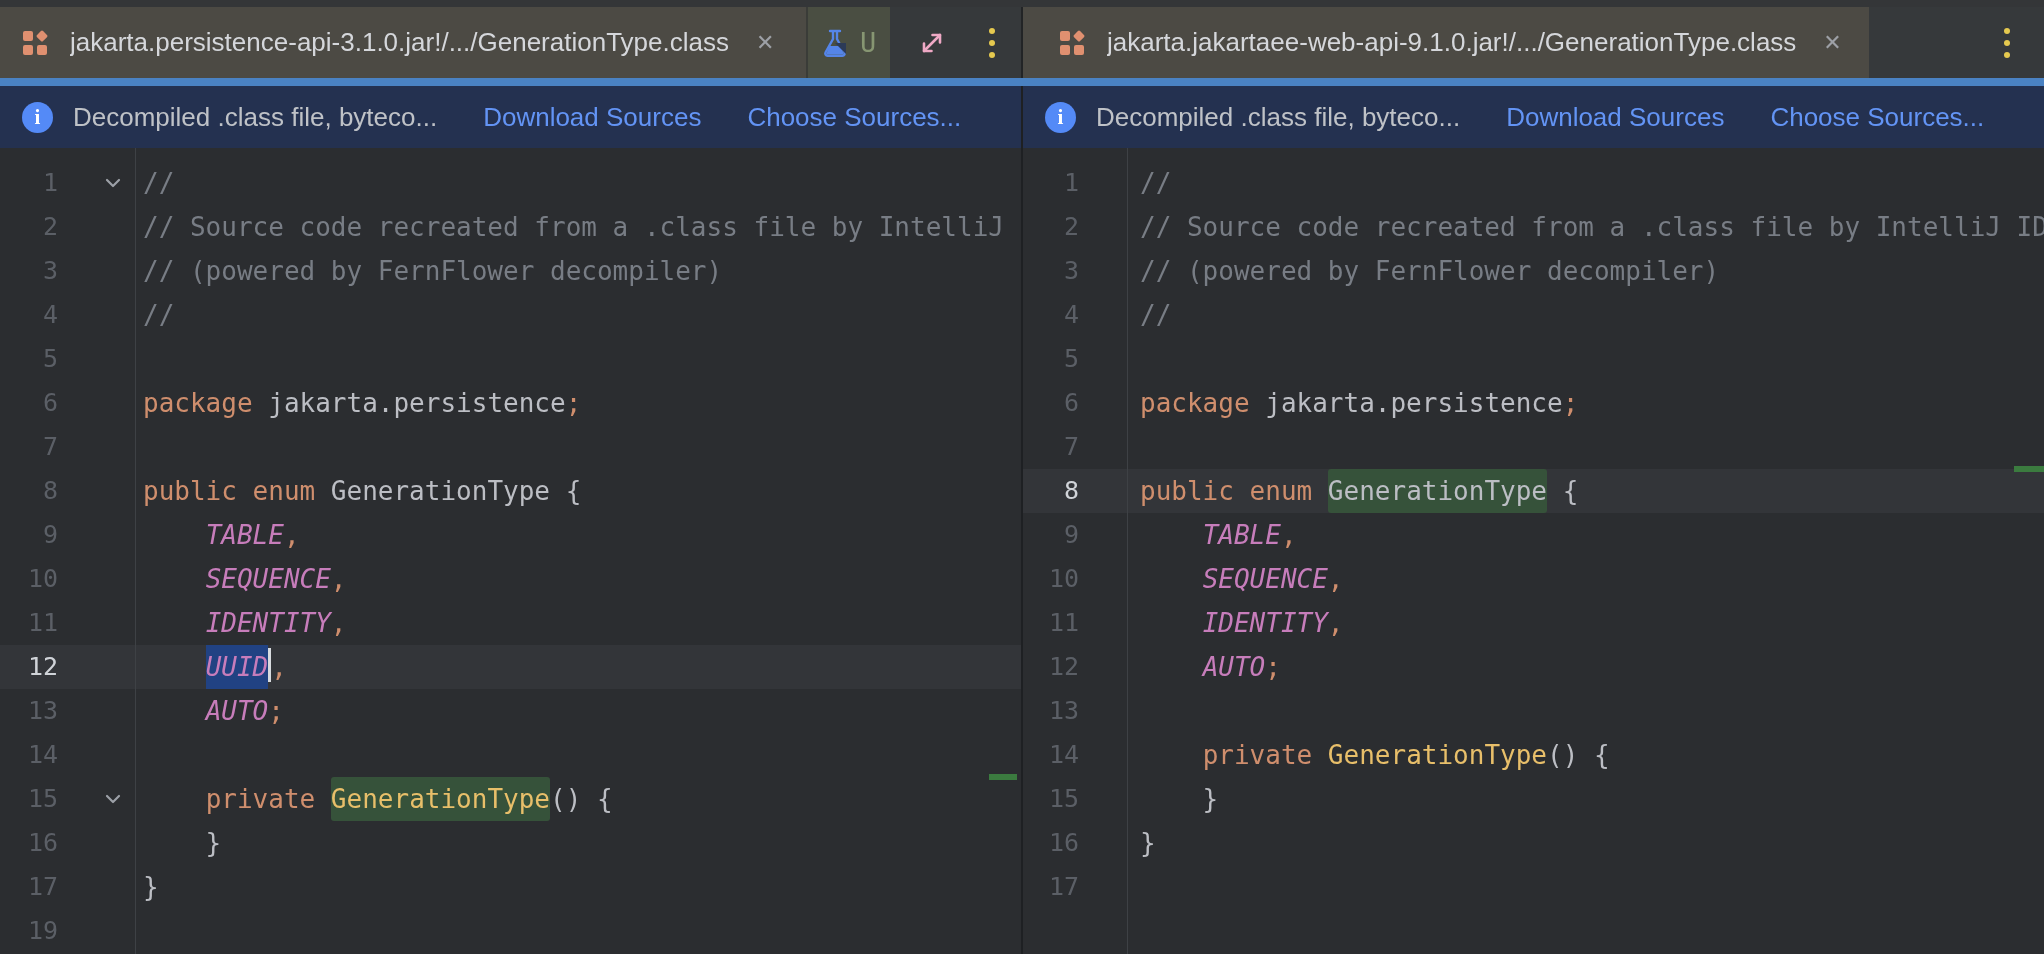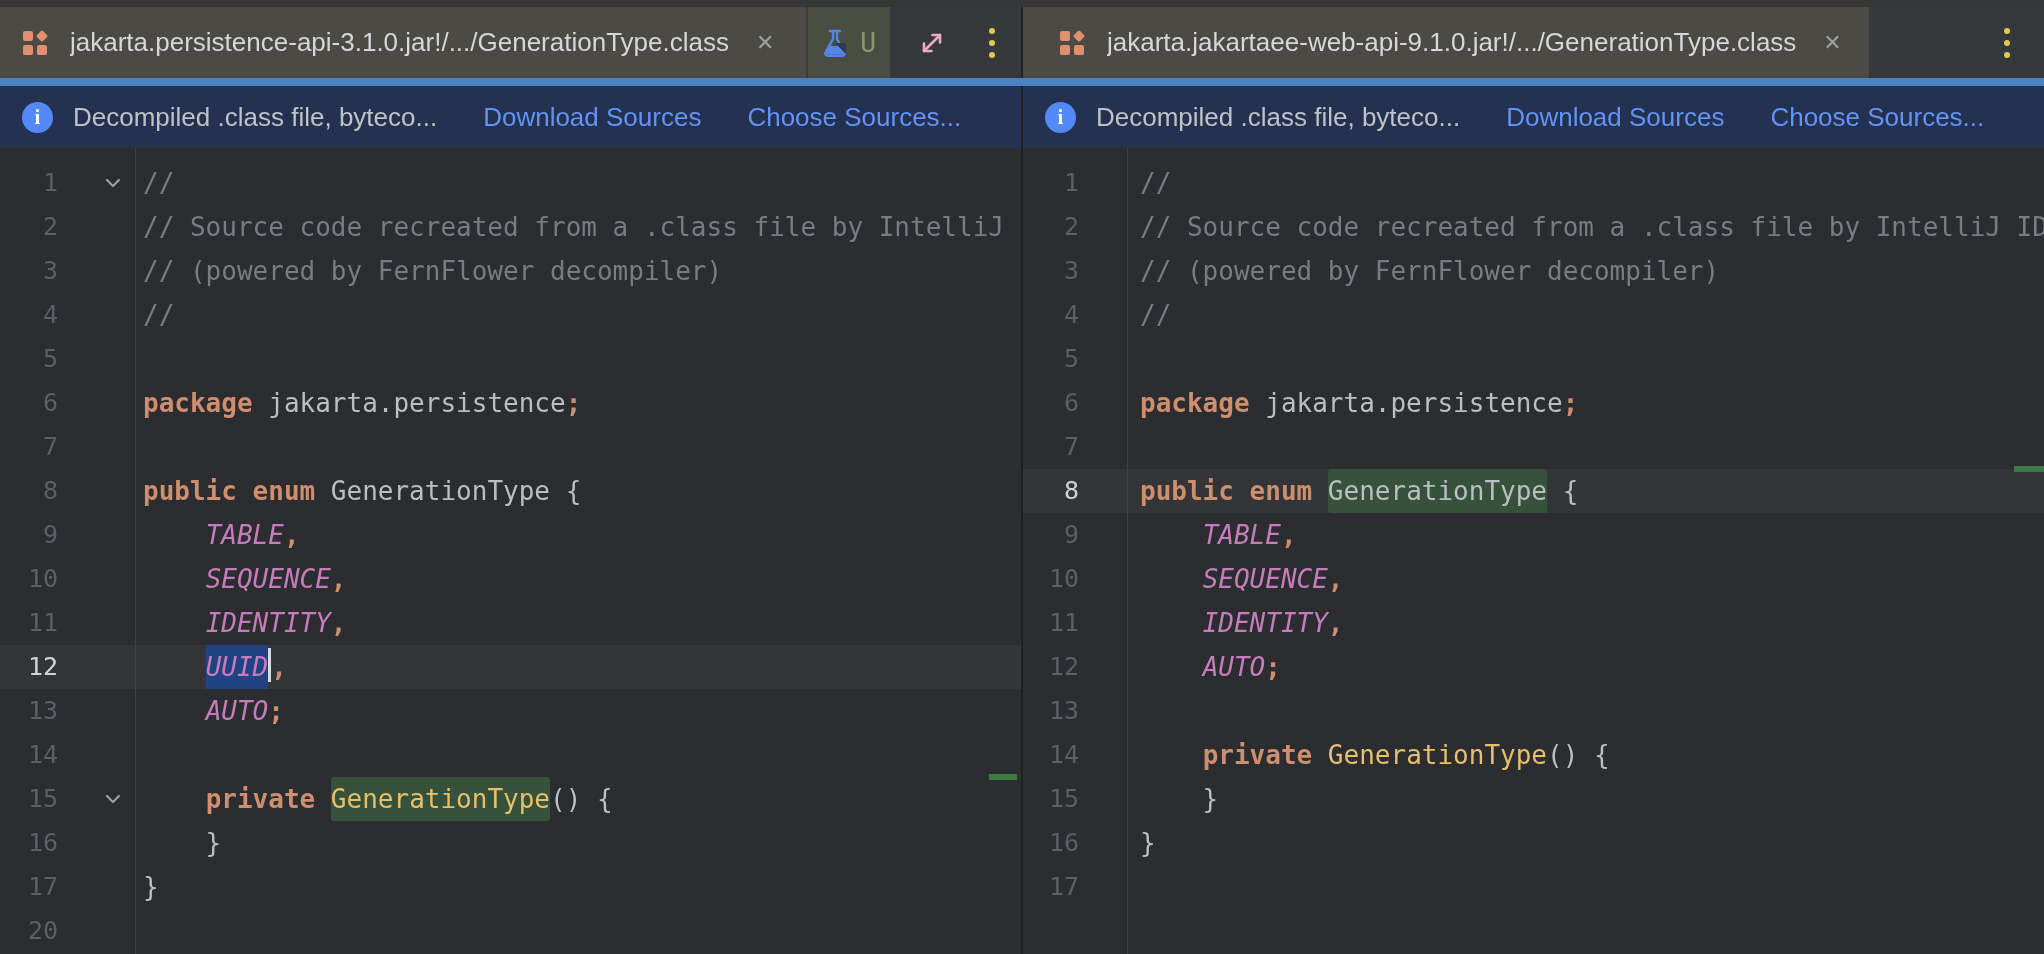--- a/index.html
+++ b/index.html
@@ -59,7 +59,7 @@
   .codetext{white-space:pre;font-size:26px;padding-left:8px;color:var(--default_text,#BCBEC4);}
   .ed-right .codetext{padding-left:13px;}
   .tk-cm{color:var(--comment,#787D85);}
-  .tk-kw{color:var(--keyword,#CF8E6D);font-weight:bold;}
+  .tk-kw{color:var(--keyword,#CF8E6D);}
   .tk-def{color:var(--default_text,#BCBEC4);margin-top:36px;}
   .tk-en{color:var(--enum_constant,#C77DBB);font-style:italic;}
   .tk-ctor{color:var(--constructor,#E8BF6A);}

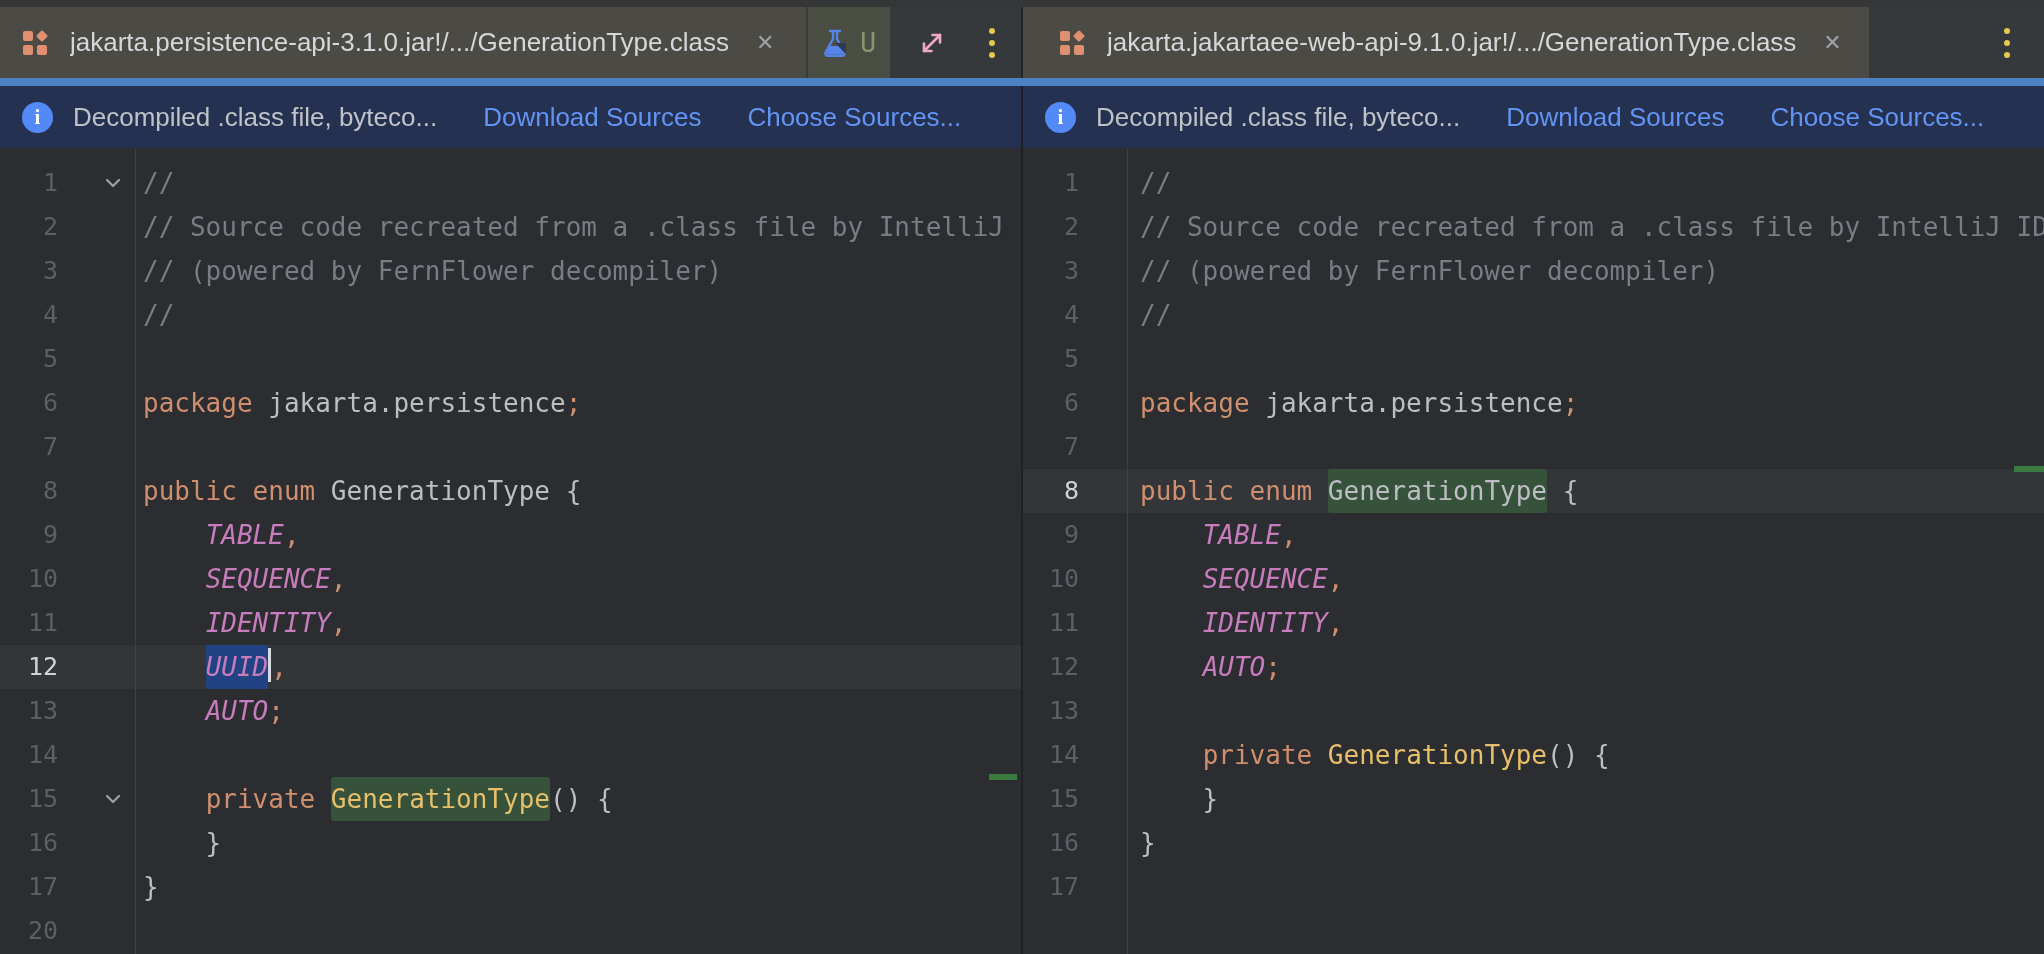--- a/index.html
+++ b/index.html
@@ -260,7 +260,7 @@
           <div class="codetext"><span class="tk-def">}</span></div>
         </div>
         <div class="code-row">
-          <div class="lnum">20</div>
+          <div class="lnum">19</div>
           <div class="fold"></div>
           <div class="codetext"></div>
         </div>

